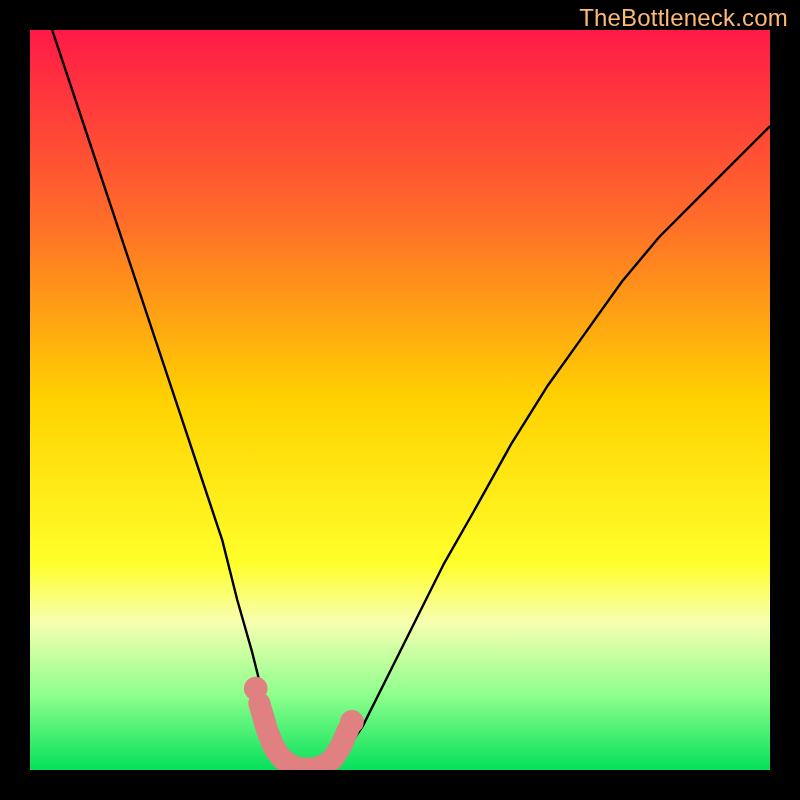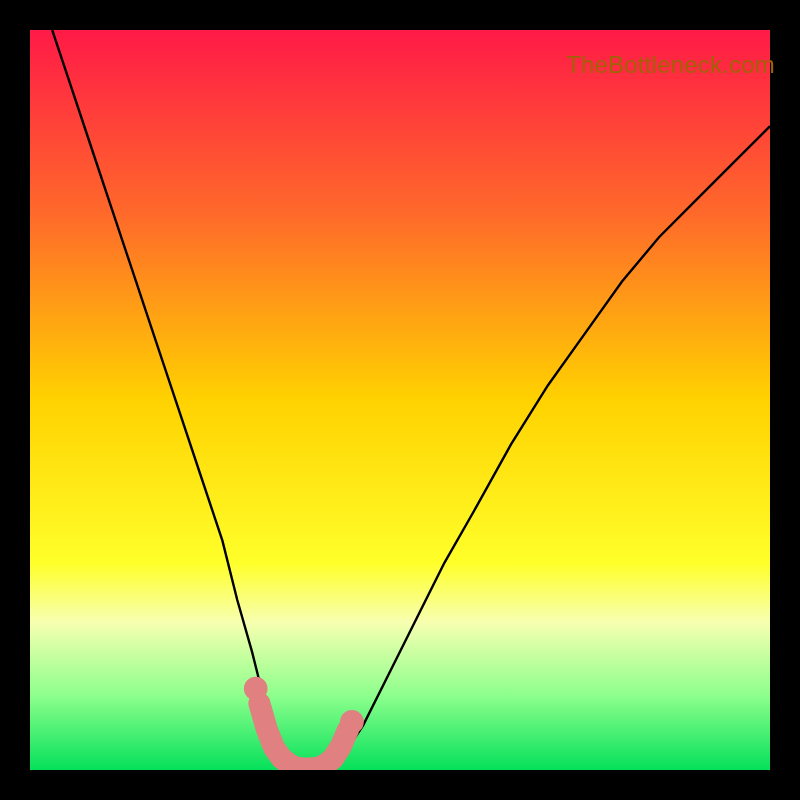--- a/index.html
+++ b/index.html
@@ -17,14 +17,13 @@
   .attribution {
     position: absolute;
     top: 4px;
-    right: 25px;
+    right: 12px;
     font-family: Arial, Helvetica, sans-serif;
     font-size: 24px;
     font-weight: 500;
-    color: #a16207;
+    color: #fdba74;
     letter-spacing: 0.2px;
     z-index: 10;
-    margin-top: 47px;
   }
   .plot-outer {
     position: absolute;

